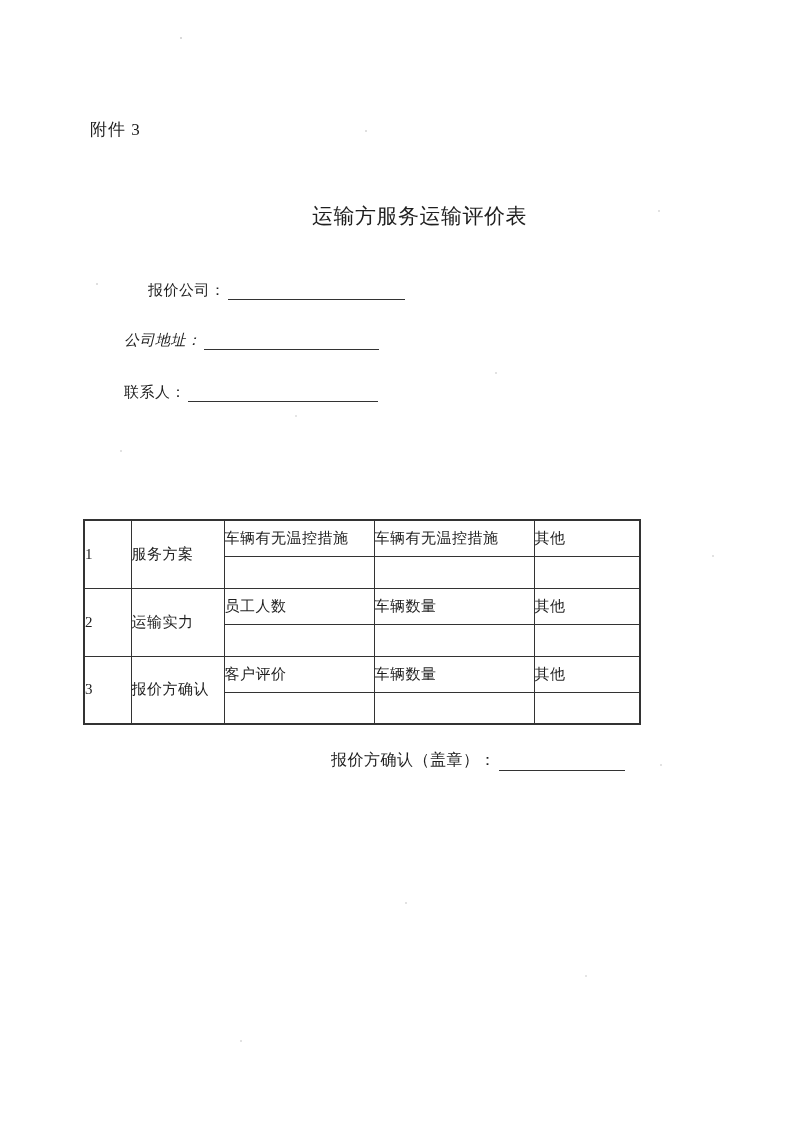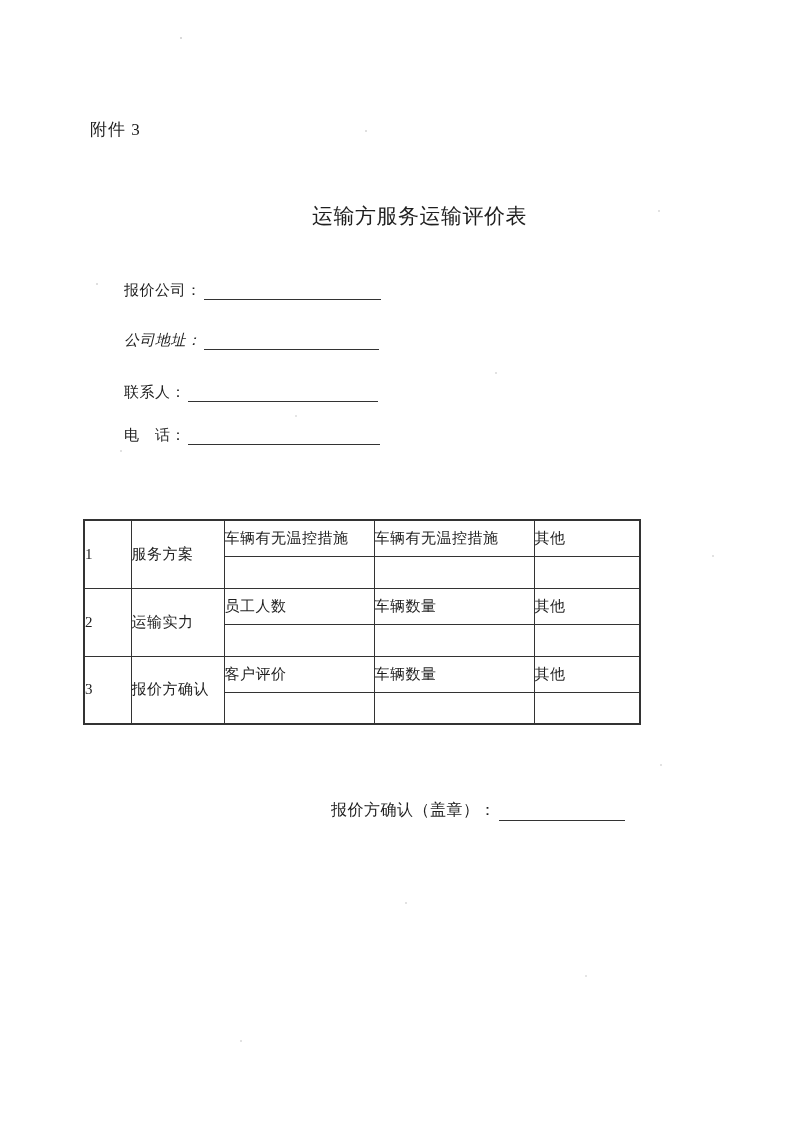--- a/index.html
+++ b/index.html
@@ -38,7 +38,7 @@
     border-bottom: 1px solid var(--line);
     vertical-align: bottom; margin-left: 2px;
   }
-  .form-row-1 { top: 281px; } .form-row-1 .blank-line { width: 177px; }
+  .form-row-1 { top: 281px; margin-left: 24px; } .form-row-1 .blank-line { width: 177px; }
   .form-row-2 { top: 331px; font-style: italic; } .form-row-2 .blank-line { width: 175px; }
   .form-row-3 { top: 383px; } .form-row-3 .blank-line { width: 190px; }
   .form-row-4 { top: 426px; } .form-row-4 .blank-line { width: 192px; }

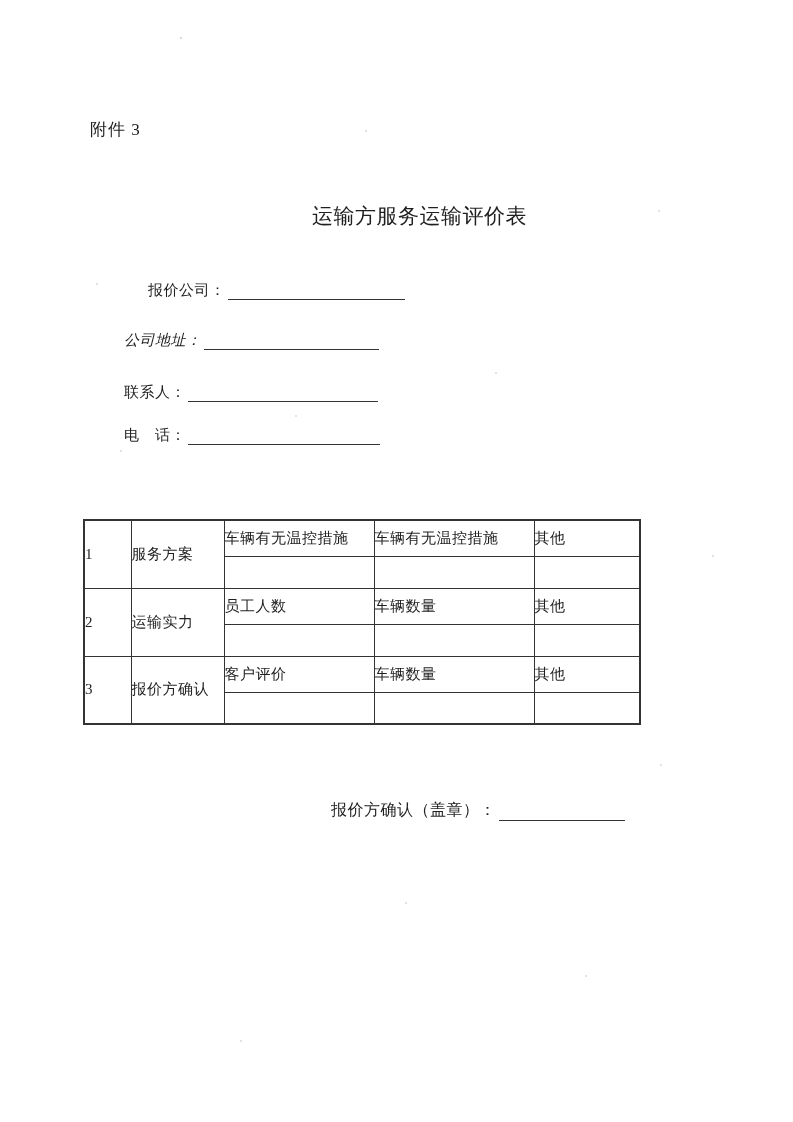--- a/index.html
+++ b/index.html
@@ -110,9 +110,6 @@
     <span class="lbl">联系人：</span><span class="blank-line"></span>
   </div>
 
-  <div class="form-row form-row-4">
-    <span class="lbl">电　话：</span><span class="blank-line"></span>
-  </div>
 
   <table class="eval-table">
     <colgroup>

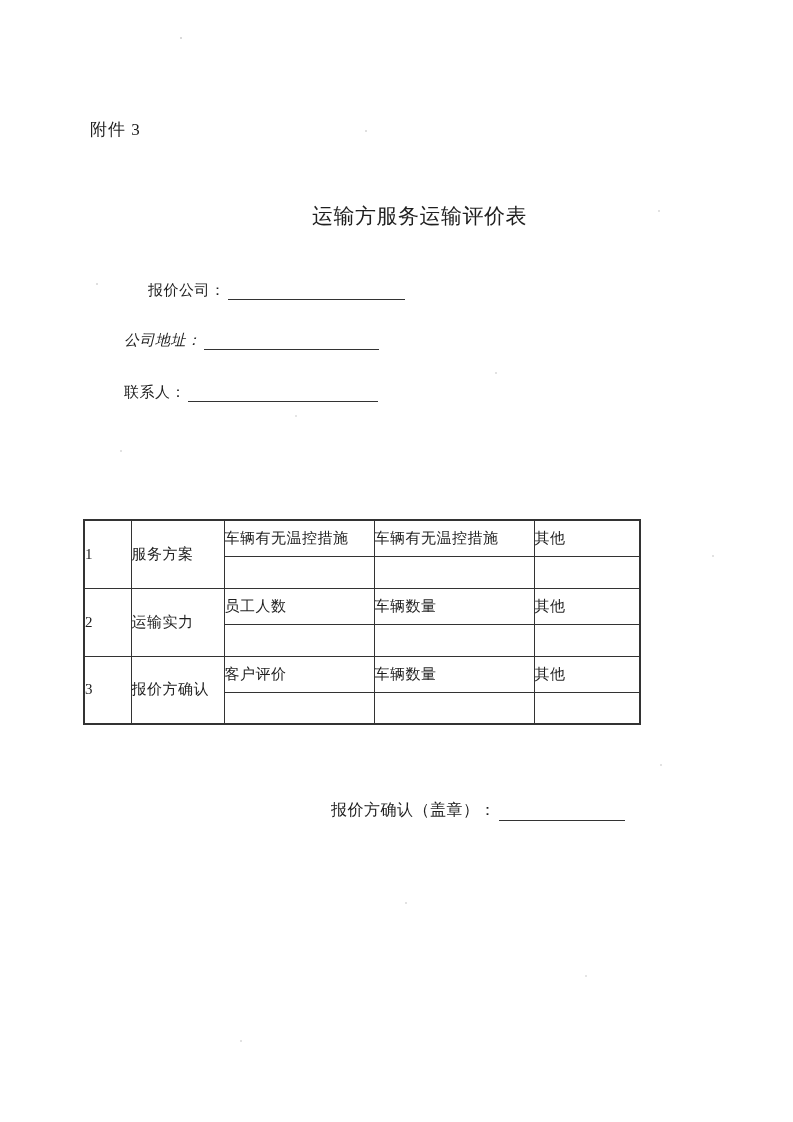--- a/index.html
+++ b/index.html
@@ -63,7 +63,7 @@
     position: absolute; font-size: 16px; white-space: nowrap;
   }
   .sig-row .lbl { display: inline-block; letter-spacing: 0.5px; }
-  .sig-row-confirm { left: 331px; top: 800px; }
+  .sig-row-confirm { left: 331px; top: 750px; }
   .sig-row-confirm .blank-line { width: 126px; height: 18px; margin-left: 3px; }
   .sig-row-date { left: 351px; top: 836px; }
   .sig-row-date .blank-line { width: 218px; height: 18px; margin-left: 12px; }

